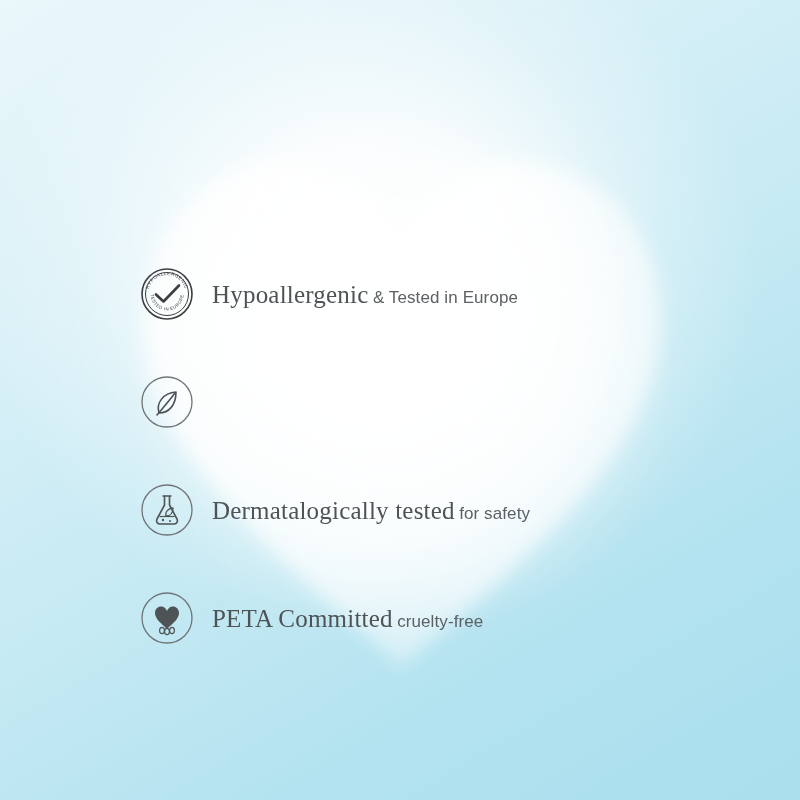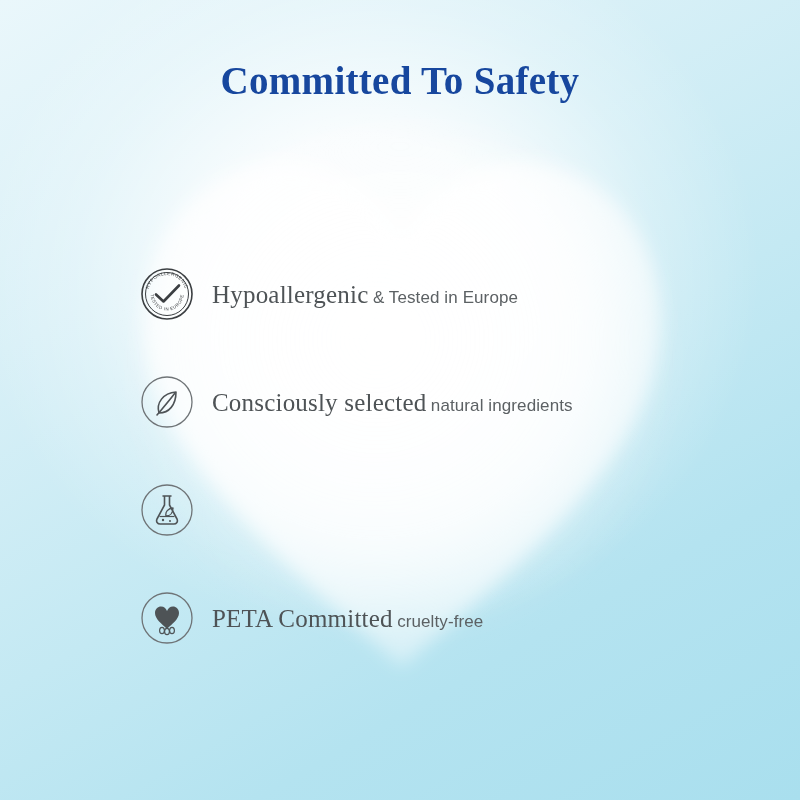--- a/index.html
+++ b/index.html
@@ -128,7 +128,6 @@
          C 500 420, 370 520, 310 575 Z"></path>
   </svg>
 
-  <div id="title">Committed To Safety</div>
 
   <div id="claims">
 

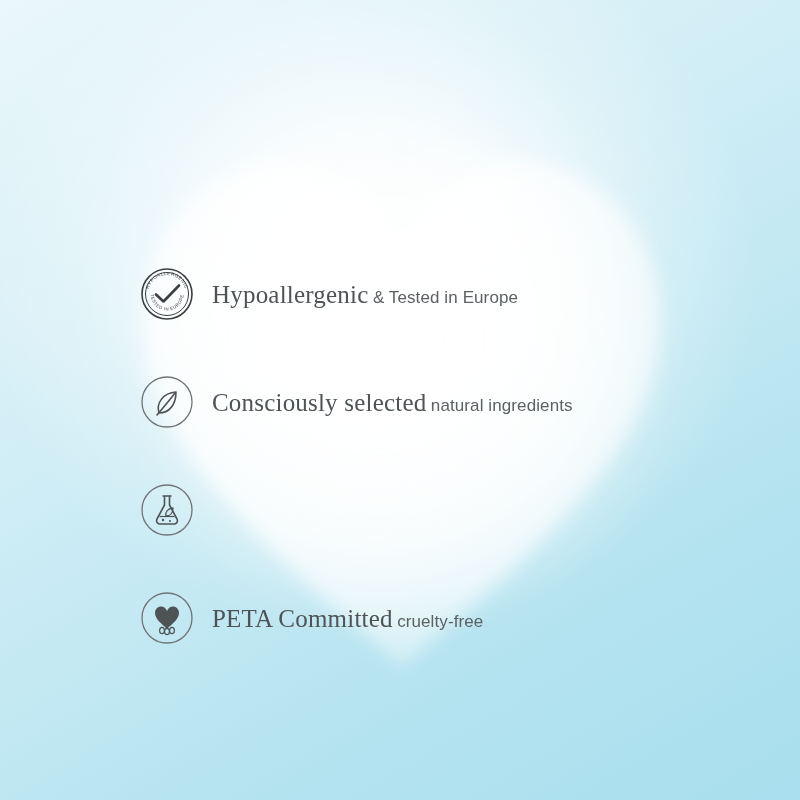--- a/index.html
+++ b/index.html
@@ -163,10 +163,6 @@
           <path d="M 17,40 C 22,34 29,26 35,18" fill="none" stroke="#4e5356" stroke-width="1.6" stroke-linecap="round"></path>
         </svg>
       </div>
-      <div class="claim-text">
-        <span class="claim-strong">Consciously selected</span>
-        <span class="claim-rest">natural ingredients</span>
-      </div>
     </div>
 
     <div class="claim-row">

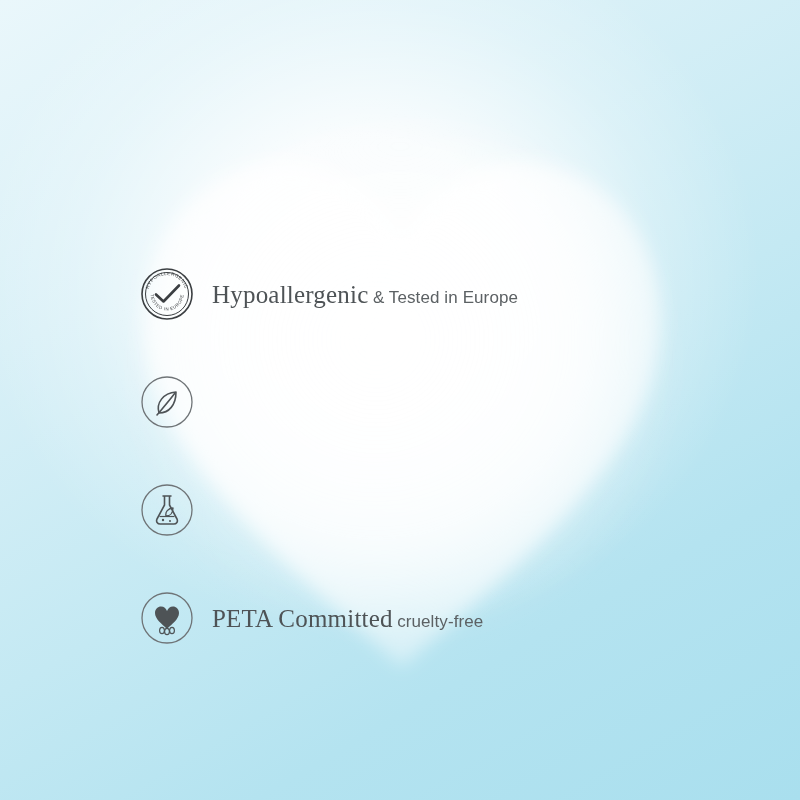--- a/index.html
+++ b/index.html
@@ -177,6 +177,10 @@
           <circle cx="30" cy="38" r="1" fill="#4e5356"></circle>
         </svg>
       </div>
+      <div class="claim-text">
+        <span class="claim-strong">Dermatalogically tested</span>
+        <span class="claim-rest">for safety</span>
+      </div>
     </div>
 
     <div class="claim-row">

